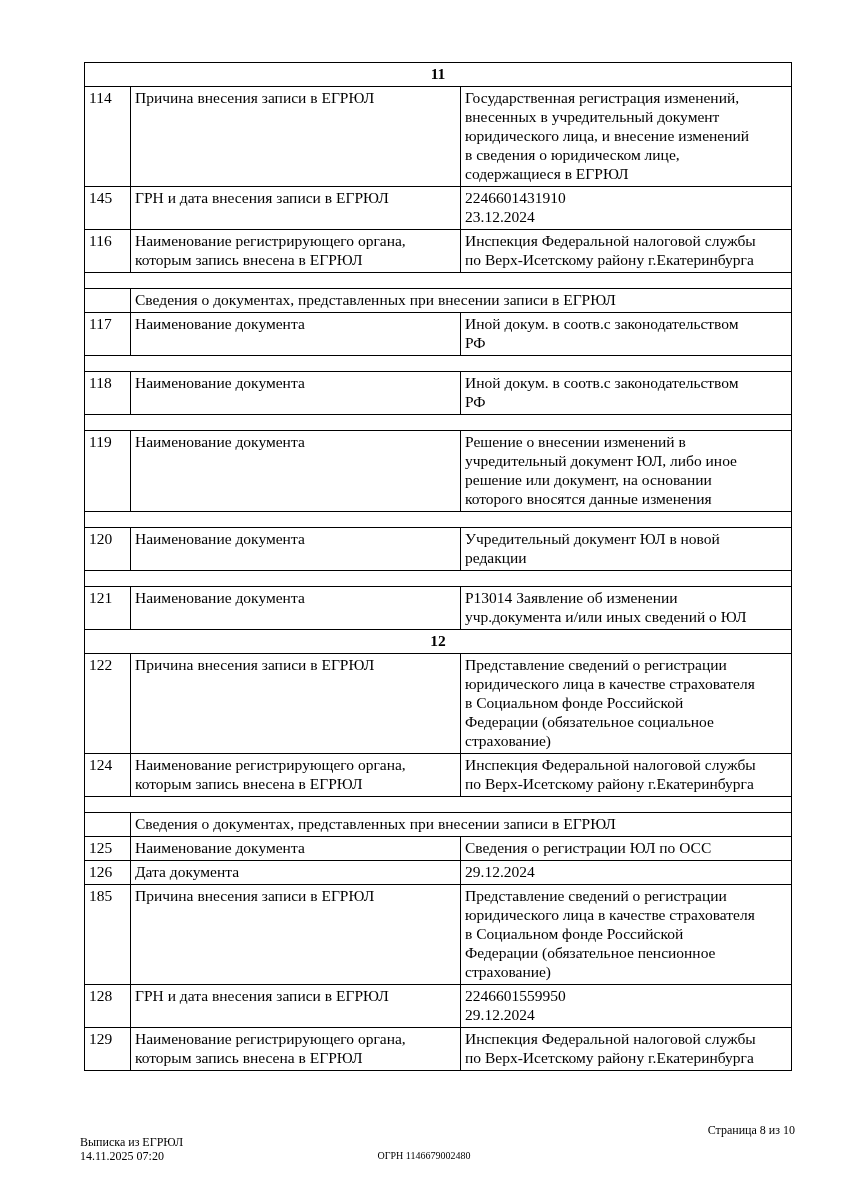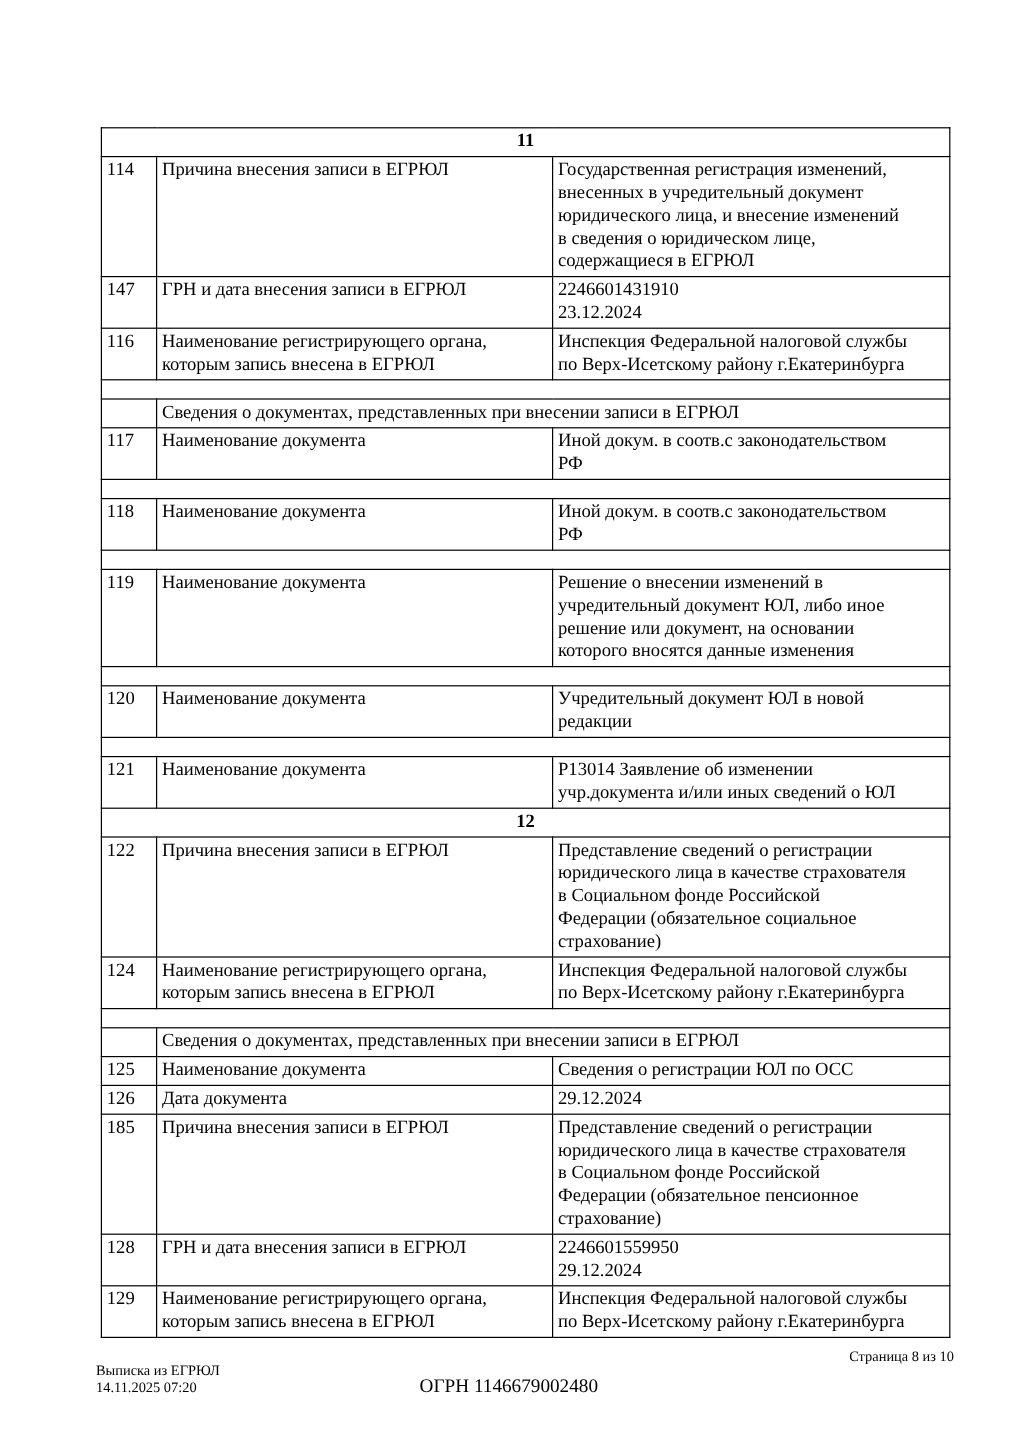--- a/index.html
+++ b/index.html
@@ -19,7 +19,6 @@
     width: 707px;
     border-collapse: collapse;
     table-layout: fixed;
-    margin-top: 44px;
   }
   table.records td {
     border: 1px solid #000000;

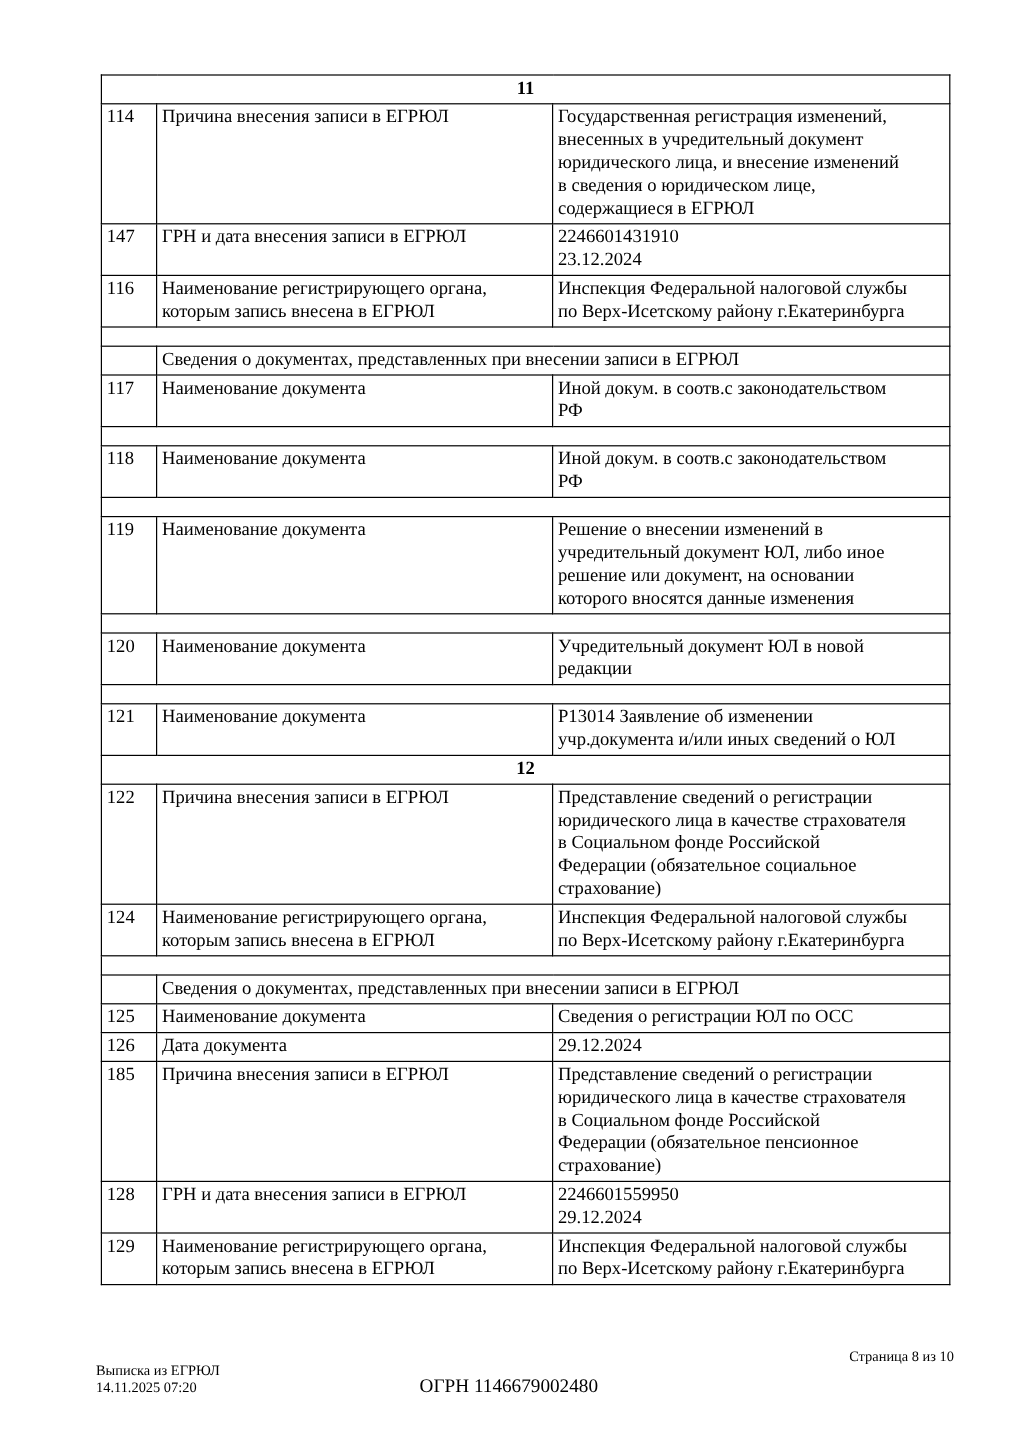--- a/index.html
+++ b/index.html
@@ -97,7 +97,7 @@
 содержащиеся в ЕГРЮЛ</td>
         </tr>
         <tr>
-          <td class="num-cell" colspan="1">147</td>
+          <td class="num-cell" colspan="1">145</td>
           <td colspan="1">ГРН и дата внесения записи в ЕГРЮЛ</td>
           <td colspan="1">2246601431910
 23.12.2024</td>

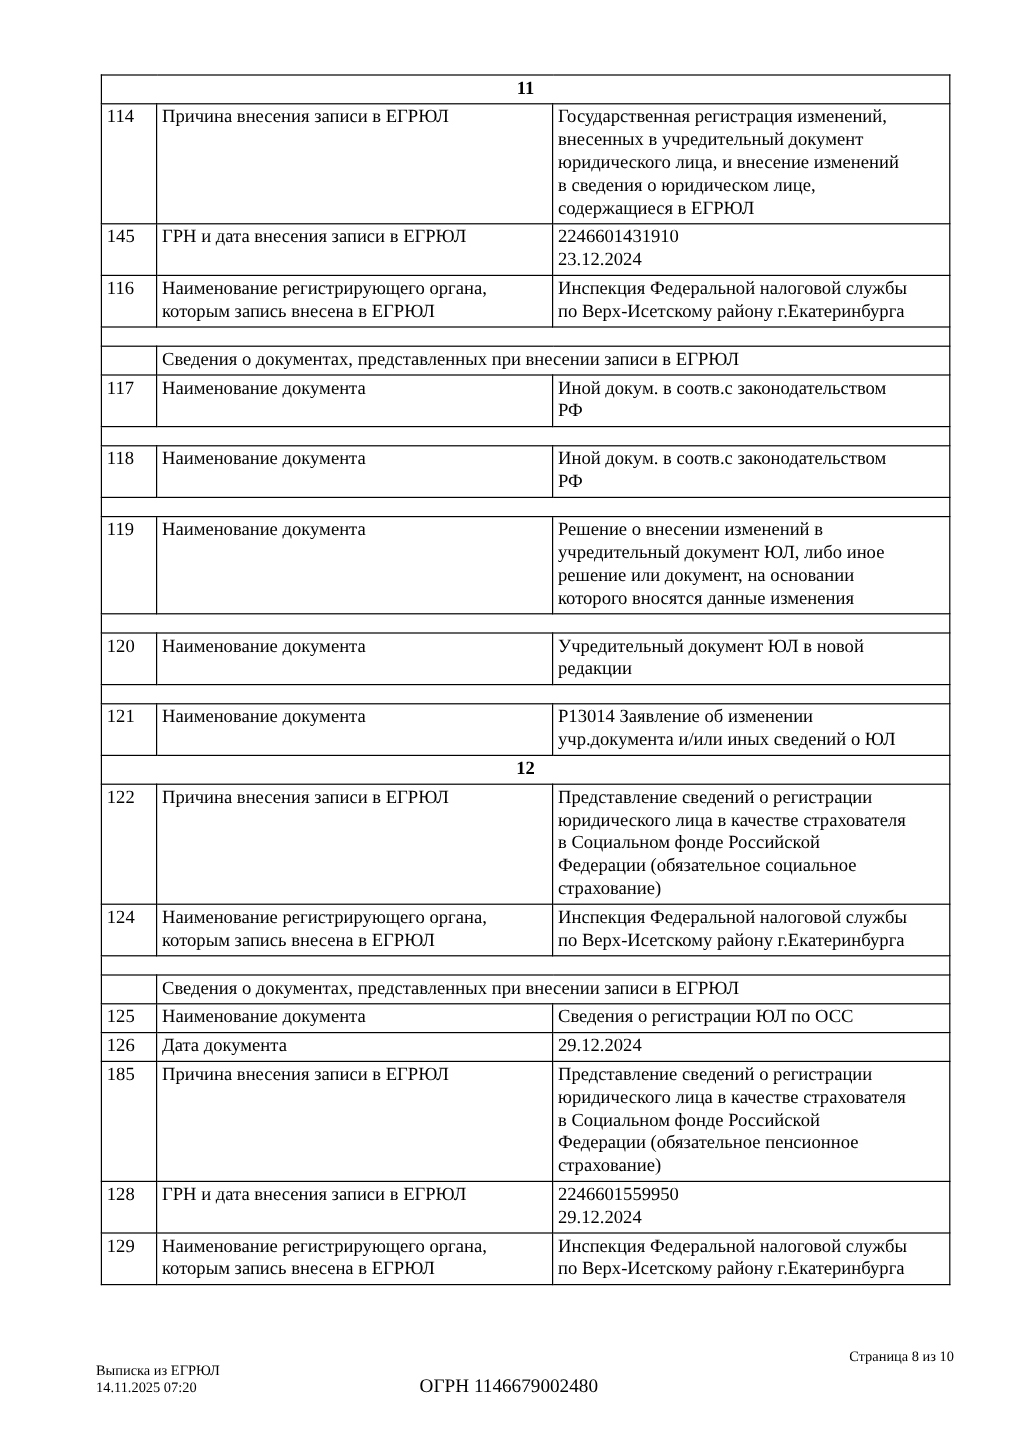--- a/index.html
+++ b/index.html
@@ -61,7 +61,7 @@
     right: 0;
     top: 1149px;
     text-align: center;
-    font-size: 16px;
+    font-size: 10px;
     line-height: 13.5px;
   }
   .footer-right {

